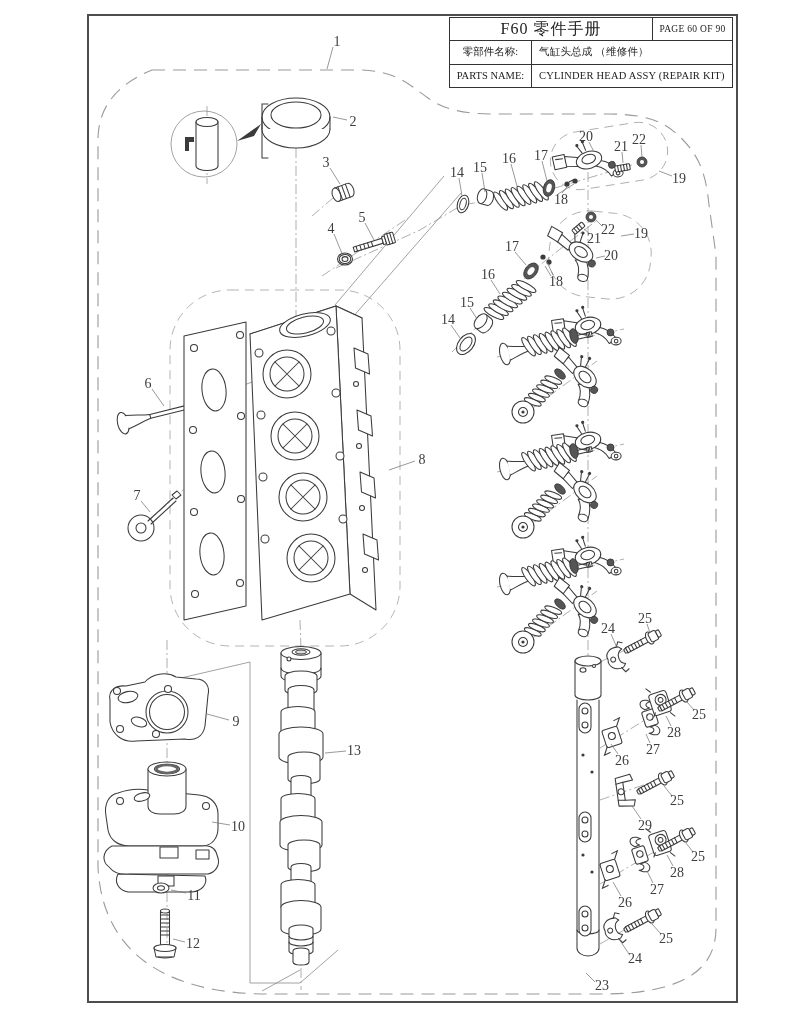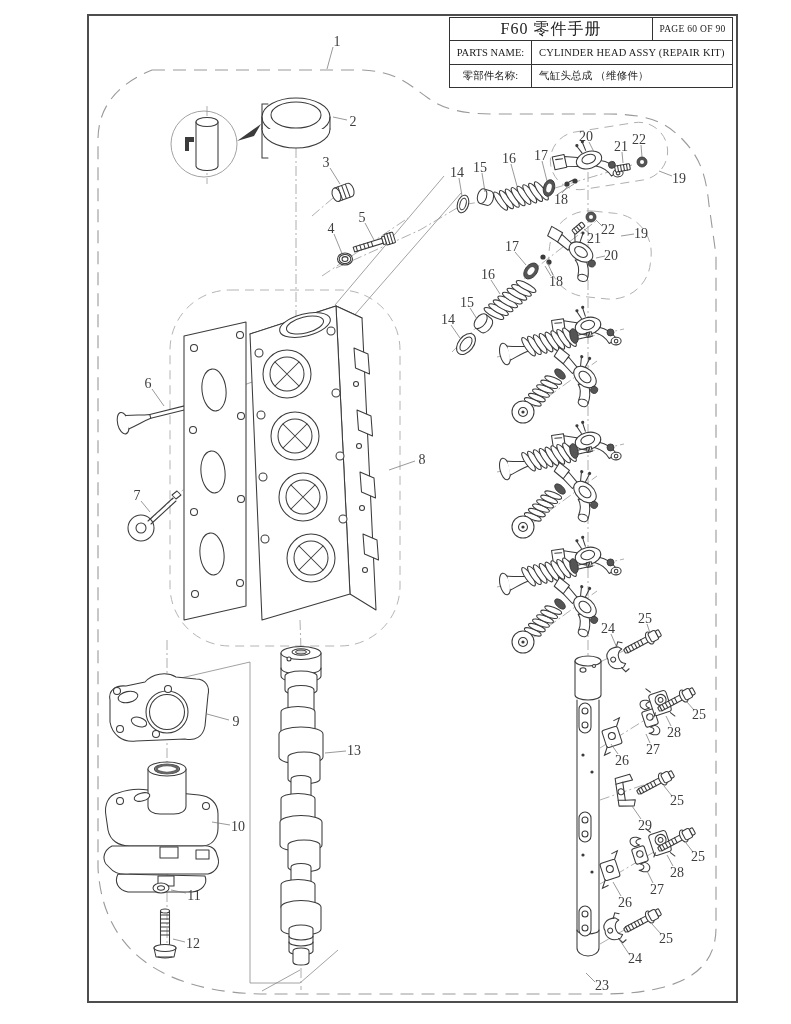--- a/index.html
+++ b/index.html
@@ -574,13 +574,13 @@
       <div class="tb-cell tb-page">PAGE 60 OF 90</div>
     </div>
     <div class="tb-row">
+      <div class="tb-cell tb-label">零部件名称:</div>
+      <div class="tb-cell tb-value">气缸头总成 （维修件）</div>
+    </div>
+    <div class="tb-row">
       <div class="tb-cell tb-label">PARTS NAME:</div>
       <div class="tb-cell tb-value">CYLINDER HEAD ASSY (REPAIR KIT)</div>
     </div>
-    <div class="tb-row">
-      <div class="tb-cell tb-label">零部件名称:</div>
-      <div class="tb-cell tb-value">气缸头总成 （维修件）</div>
-    </div>
   </div>
 
 </div>

